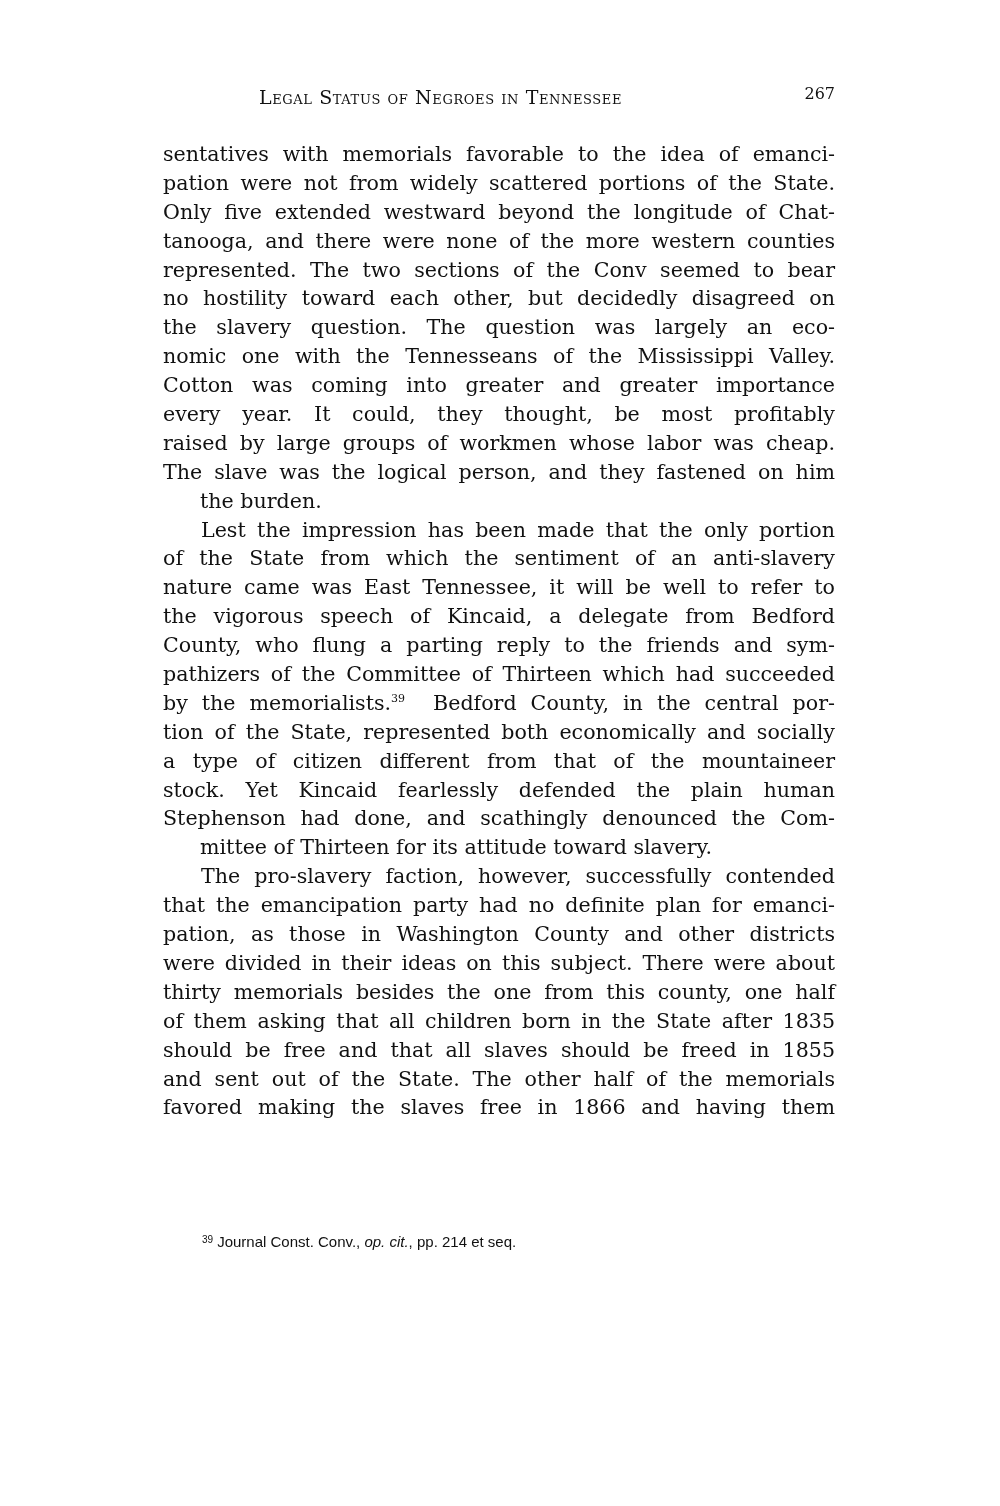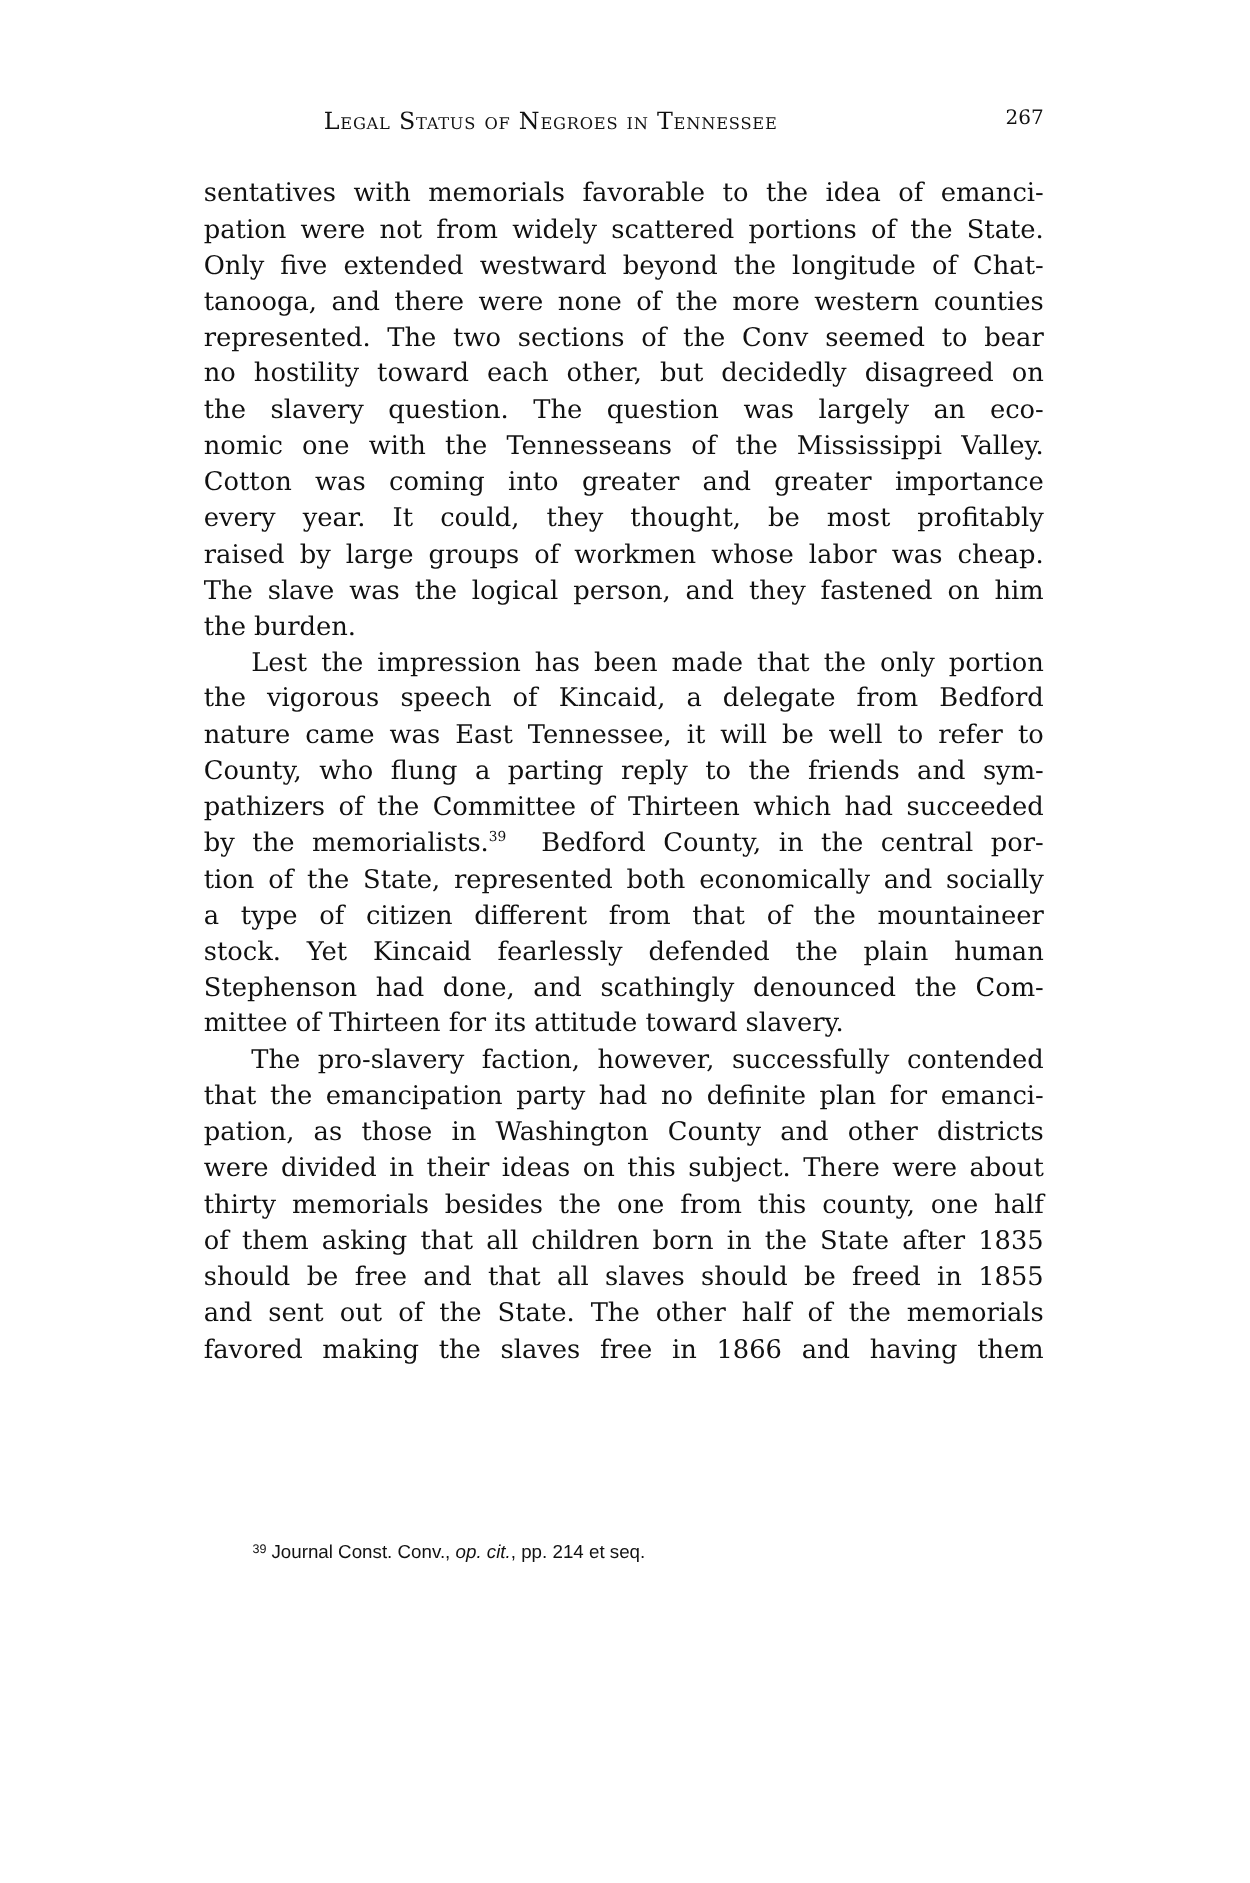--- a/index.html
+++ b/index.html
@@ -20,7 +20,7 @@
       font-size: 20.6px; line-height: 28.9px;
     }
     .line { display: block; white-space: nowrap; text-align: justify; text-align-last: justify; height: 28.9px; }
-    .line.last { text-align-last: left; }
+    .line.last { text-align-last: left; margin-left: 37px; }
     .line.indent { padding-left: 38px; }
     sup { font-size: 11px; vertical-align: 0; position: relative; top: -8px; }
     .footnote {

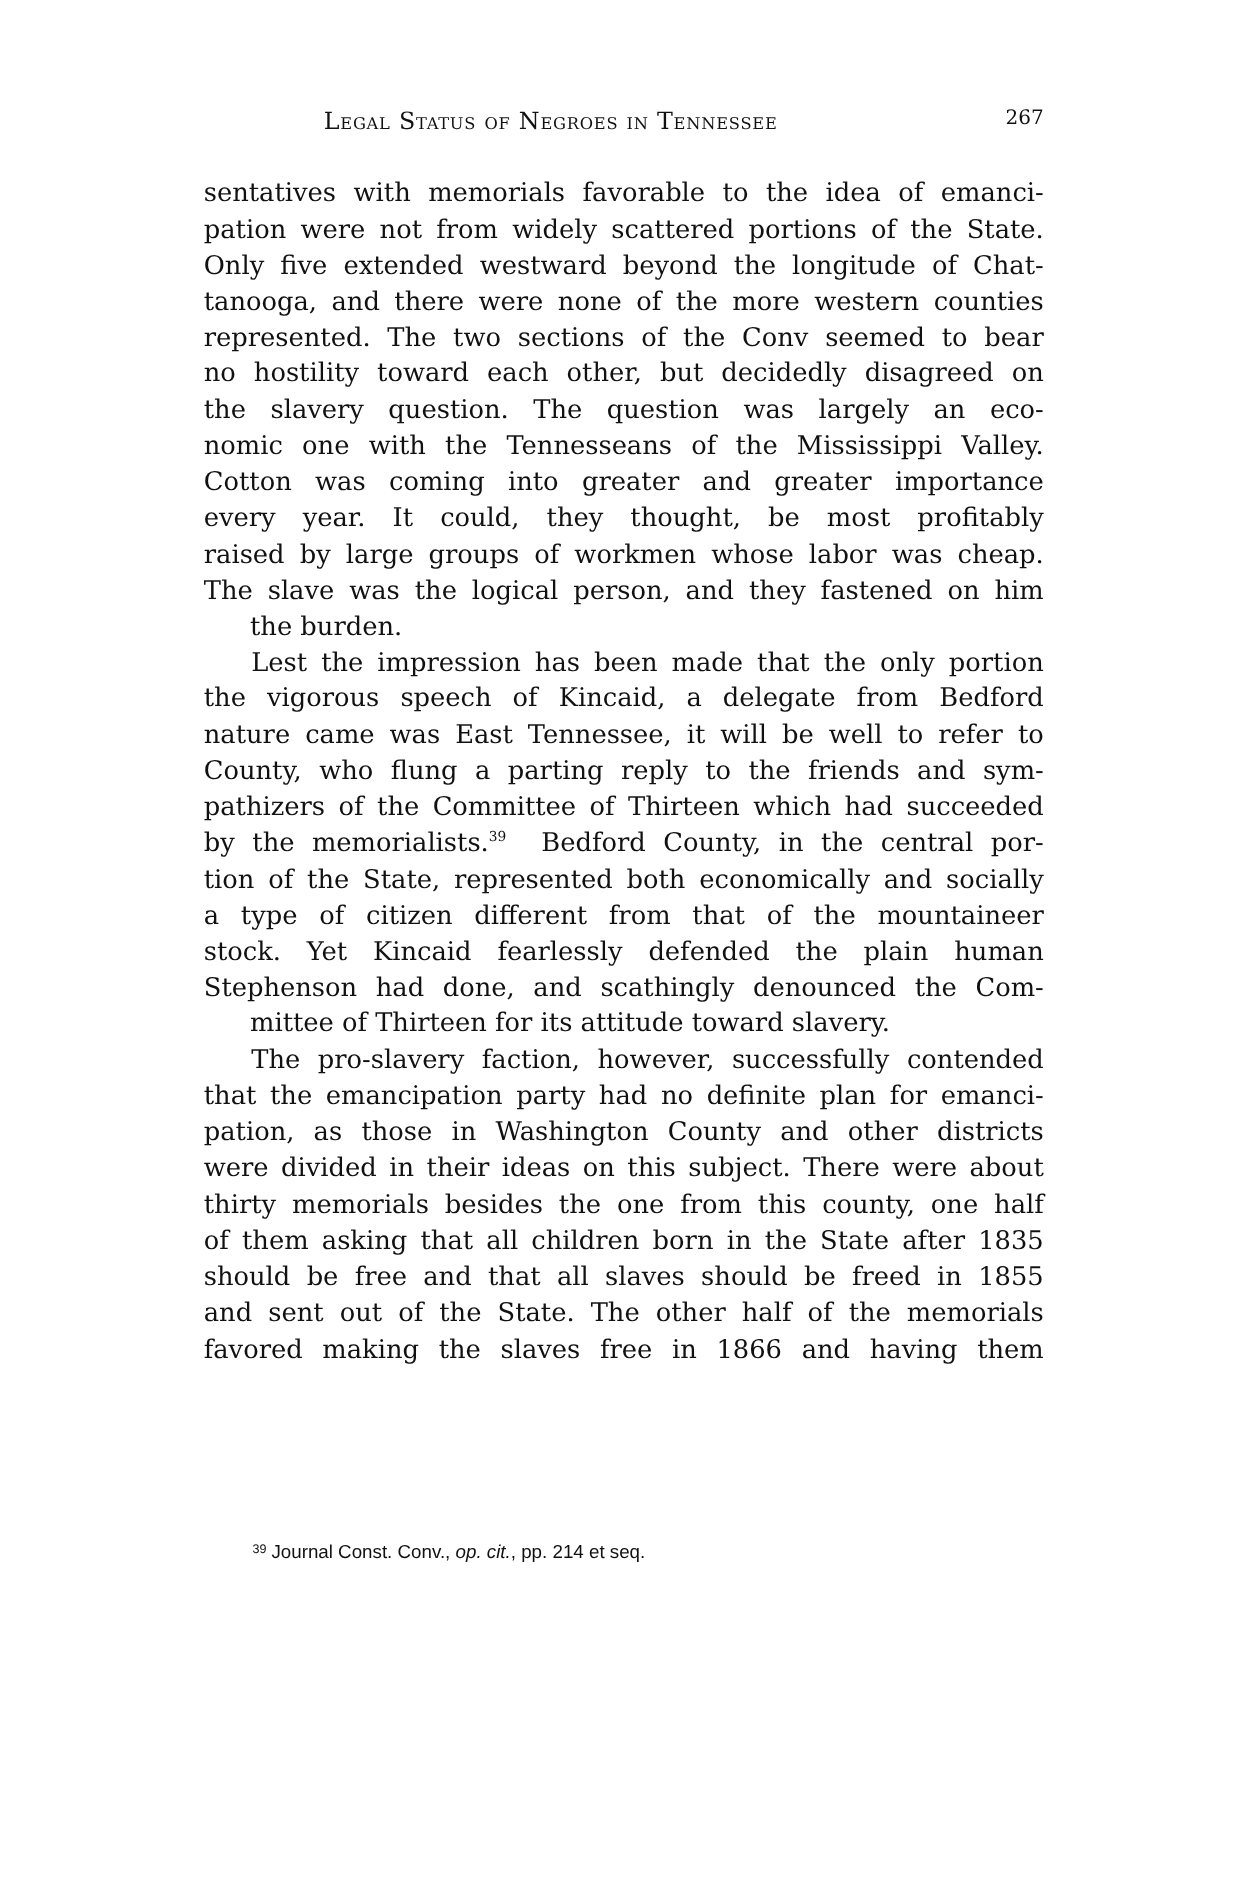--- a/index.html
+++ b/index.html
@@ -60,6 +60,7 @@
 
     <div>
       <span class="line indent">Lest the impression has been made that the only portion</span>
+      <span class="line">of the State from which the sentiment of an anti-slavery</span>
       <span class="line">the vigorous speech of Kincaid, a delegate from Bedford</span>
       <span class="line">nature came was East Tennessee, it will be well to refer to</span>
       <span class="line">County, who flung a parting reply to the friends and sym-</span>

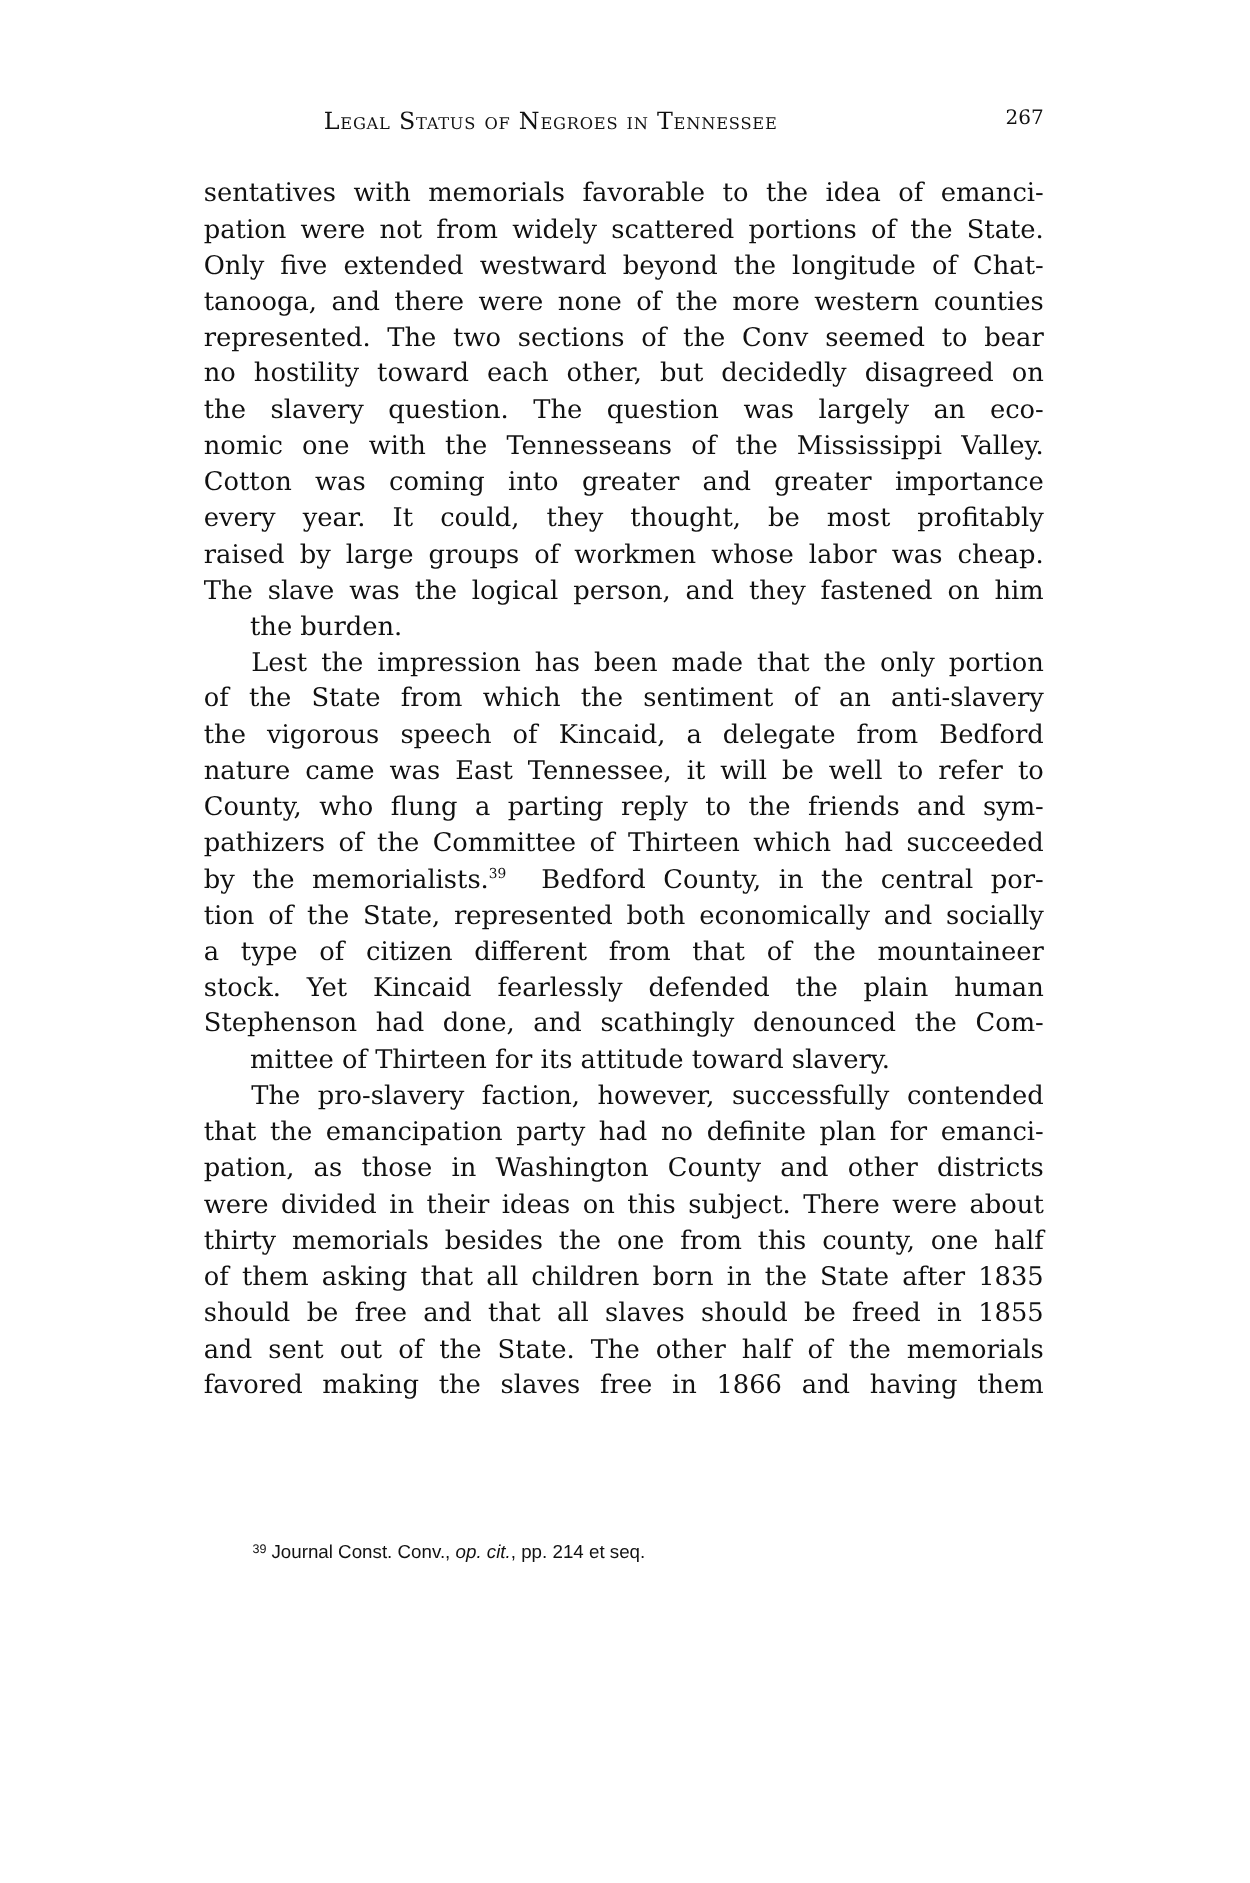--- a/index.html
+++ b/index.html
@@ -61,8 +61,8 @@
     <div>
       <span class="line indent">Lest the impression has been made that the only portion</span>
       <span class="line">of the State from which the sentiment of an anti-slavery</span>
+      <span class="line">nature came was East Tennessee, it will be well to refer to</span>
       <span class="line">the vigorous speech of Kincaid, a delegate from Bedford</span>
-      <span class="line">nature came was East Tennessee, it will be well to refer to</span>
       <span class="line">County, who flung a parting reply to the friends and sym-</span>
       <span class="line">pathizers of the Committee of Thirteen which had succeeded</span>
       <span class="line"><span>by the memorialists.</span><sup>39</sup><span style="white-space: pre;">  Bedford County, in the central por-</span></span>

